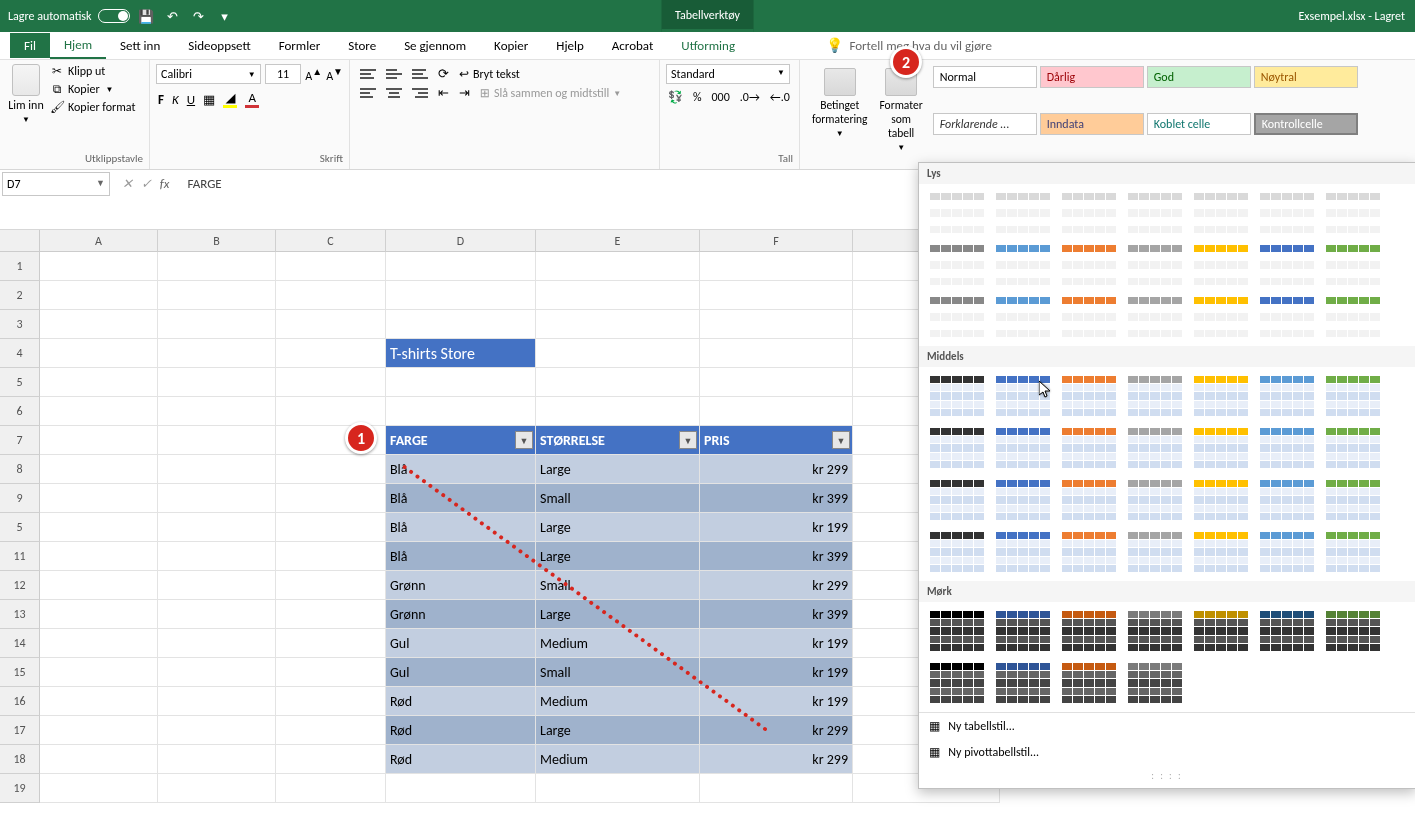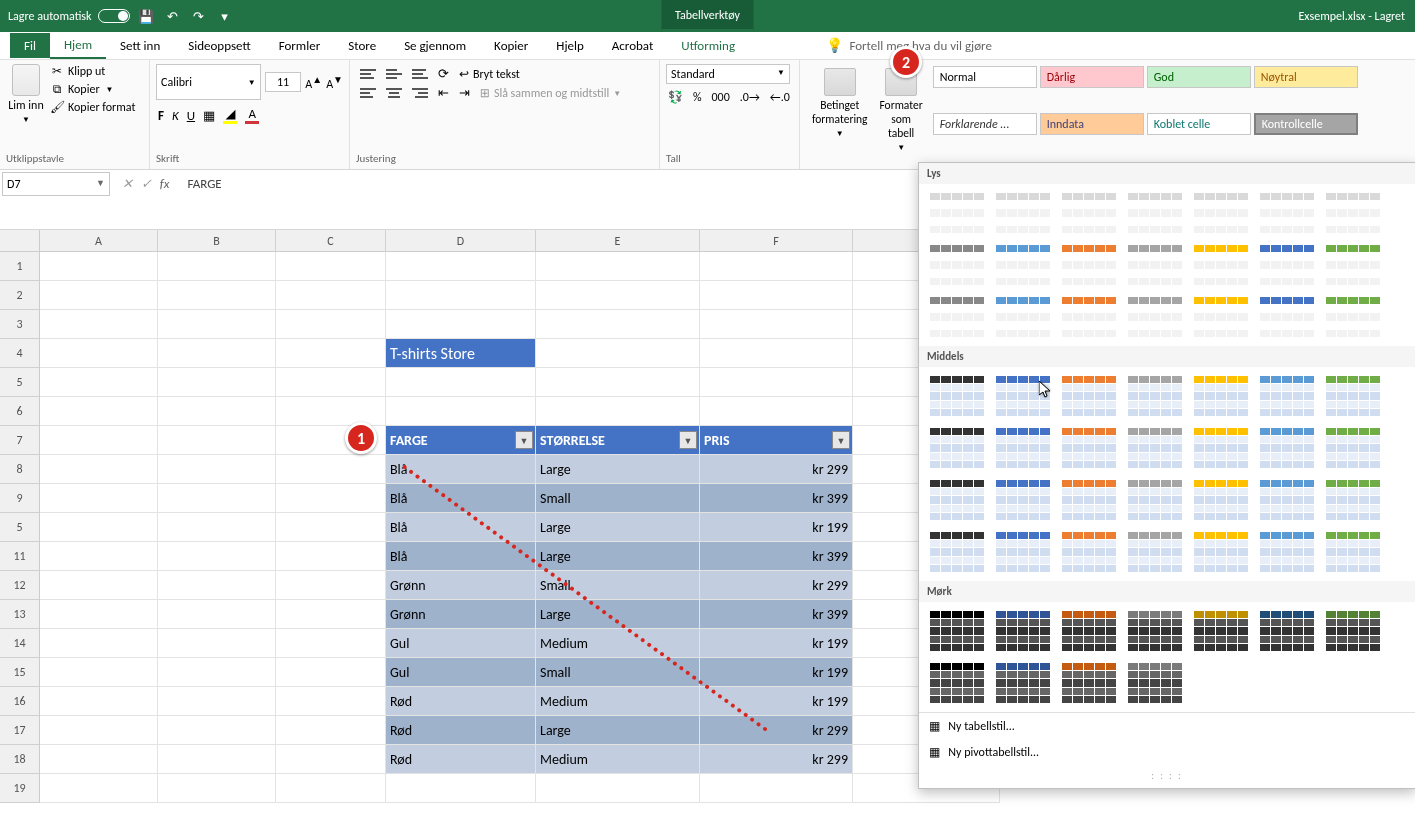--- a/index.html
+++ b/index.html
@@ -39,7 +39,7 @@
 
 .font-group { width: 200px; }
 .font-row1 { display:flex; gap:4px; align-items:center; }
-.font-name { border:1px solid #c7c7c7; padding:10px 4px; width:110px; font-size:12px; display:flex; justify-content:space-between; align-items:center; background:#fff; }
+.font-name { border:1px solid #c7c7c7; padding:2px 4px; width:110px; font-size:12px; display:flex; justify-content:space-between; align-items:center; background:#fff; }
 .font-size { border:1px solid #c7c7c7; padding:2px 4px; width:38px; font-size:12px; text-align:center; background:#fff; }
 .aa { font-size:12px; display:flex; gap:4px; }
 .font-row2 { display:flex; gap:8px; padding:6px 2px; align-items:center; }

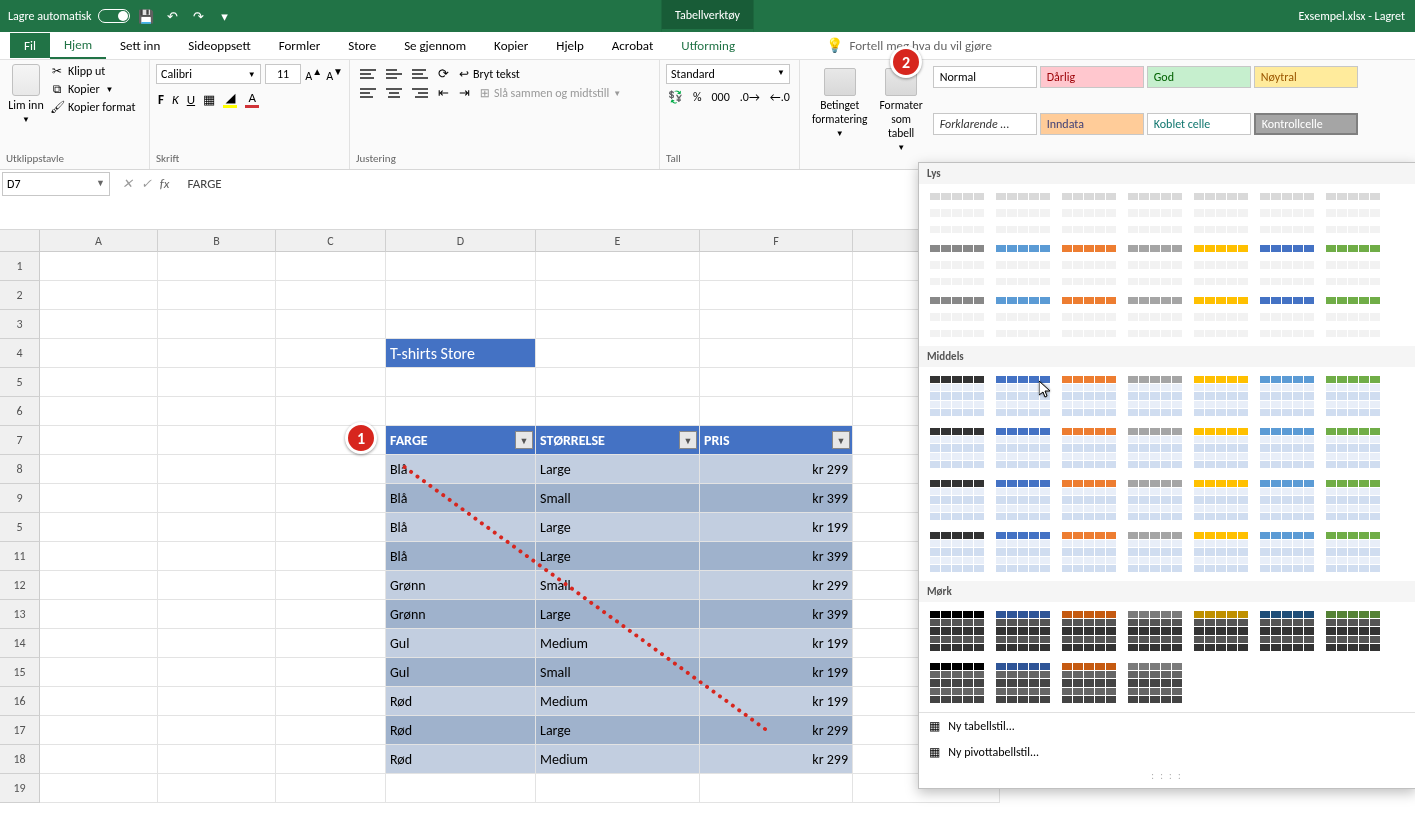--- a/index.html
+++ b/index.html
@@ -27,7 +27,7 @@
 
 .ribbon { height: 110px; border-bottom: 1px solid #d7d7d7; display: flex; background:#fafafa; }
 .group { border-right: 1px solid #e1e1e1; display: flex; flex-direction: column; justify-content: space-between; padding: 4px 6px 2px; }
-.group-title { text-align: left; font-size: 11px; color: #666; padding: 2px 0; position: relative; }
+.group-title { text-align: right; font-size: 11px; color: #666; padding: 2px 0; position: relative; }
 
 .clipboard-group { width: 150px; }
 .clip-body { display:flex; gap:4px; }

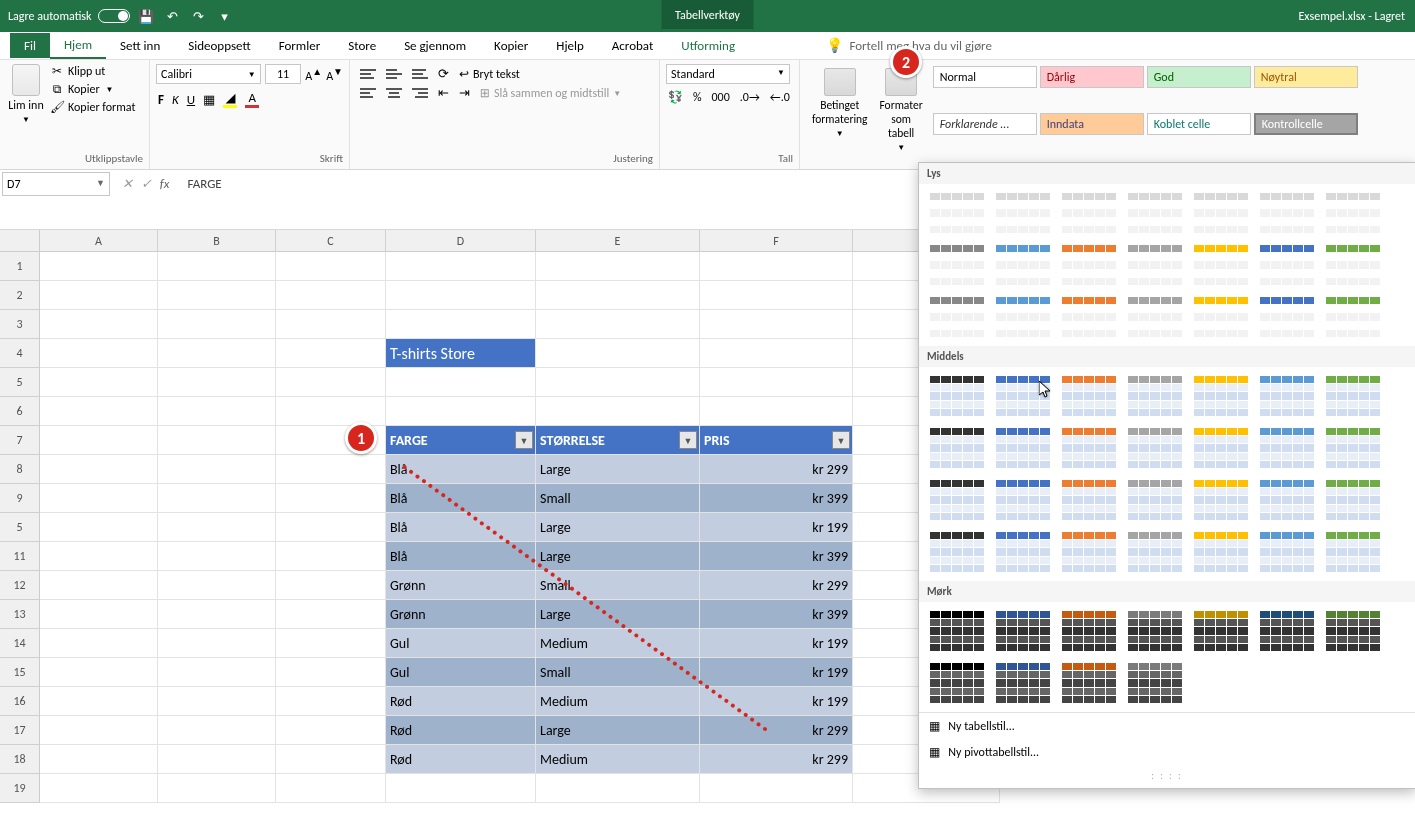--- a/index.html
+++ b/index.html
@@ -274,7 +274,6 @@
           </div>
       </div>
     </div>
-    <div class="group-title">Justering</div>
   </div>
 
   <div class="group number-group">

